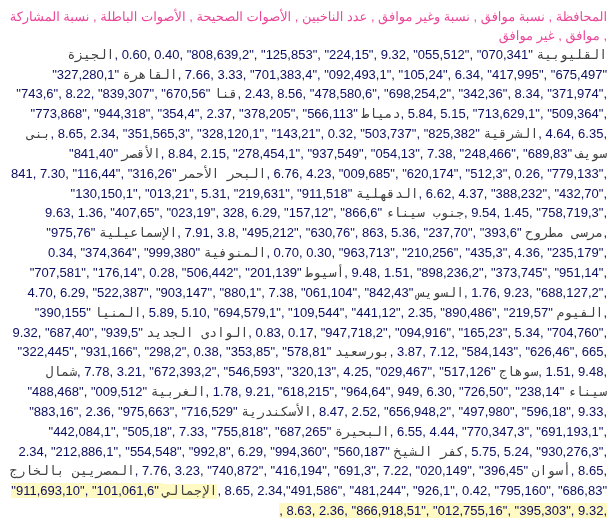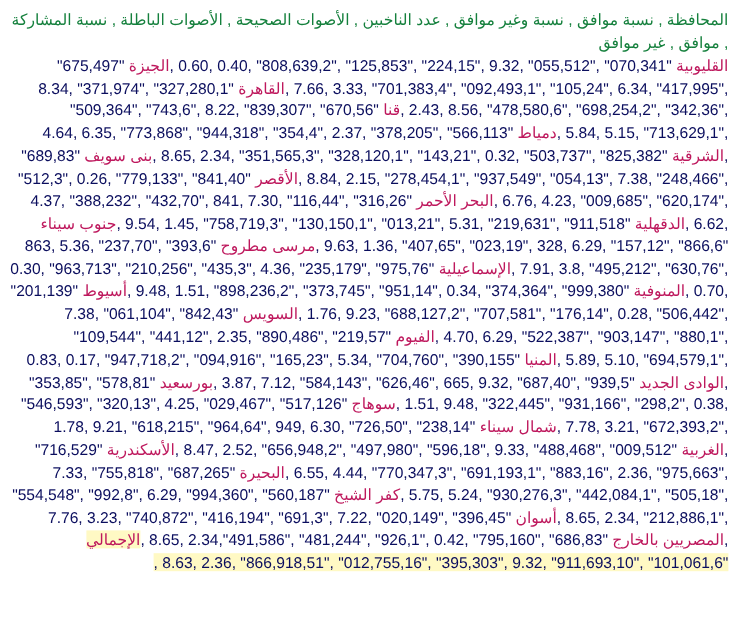--- a/index.html
+++ b/index.html
@@ -17,7 +17,7 @@
     word-wrap: break-word;
   }
   .header {
-    color: #15803d;
+    color: #ec4899;
   }
   .name {
     color: #be185d;

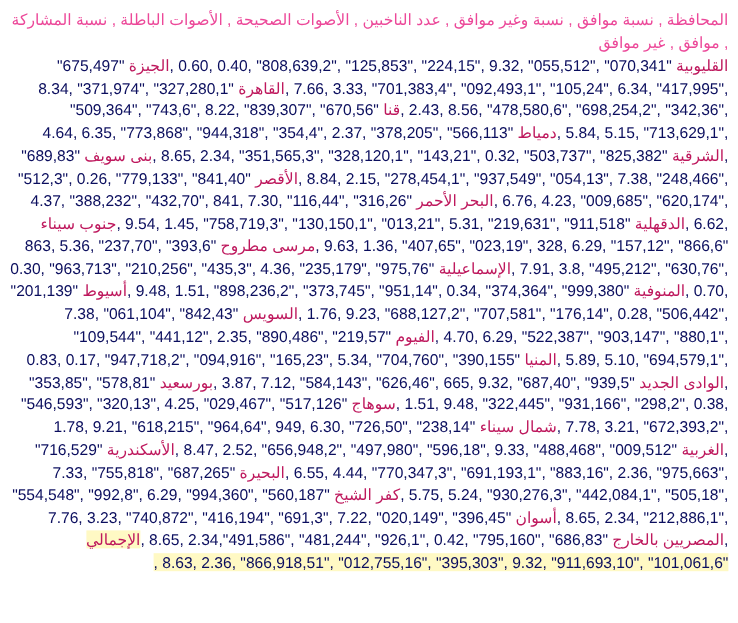--- a/index.html
+++ b/index.html
@@ -20,7 +20,8 @@
     color: #ec4899;
   }
   .name {
-    color: #be185d;
+    color: #404040;
+    font-family: Liberation Mono, monospace;
   }
   .num {
     color: #0B0E5E;

